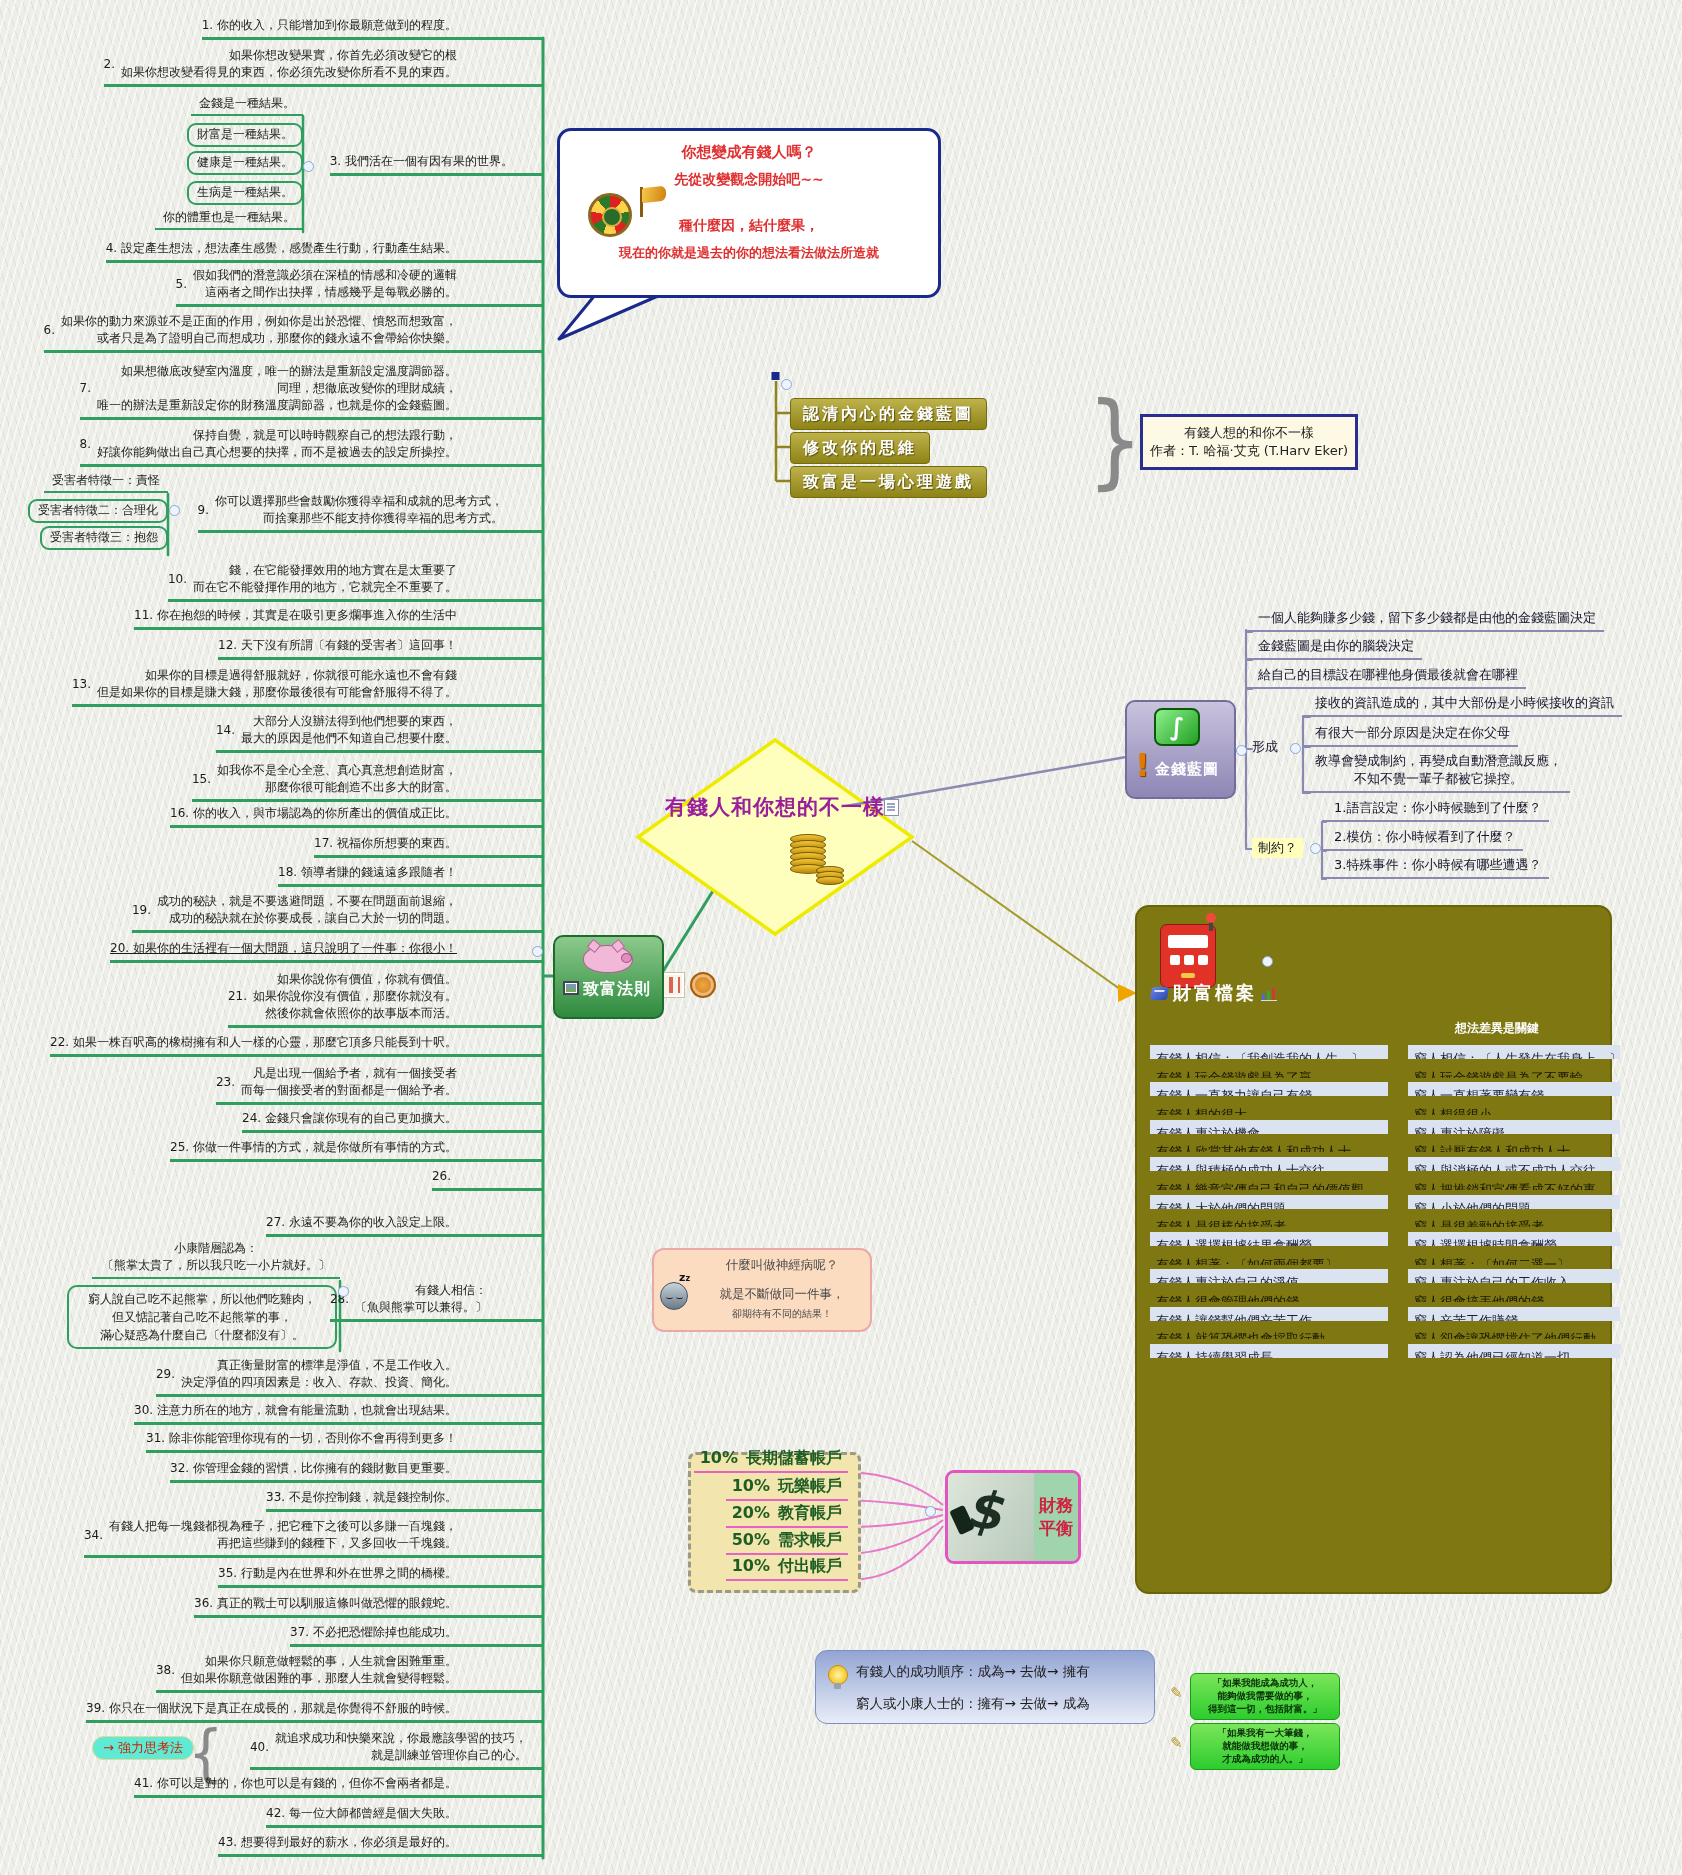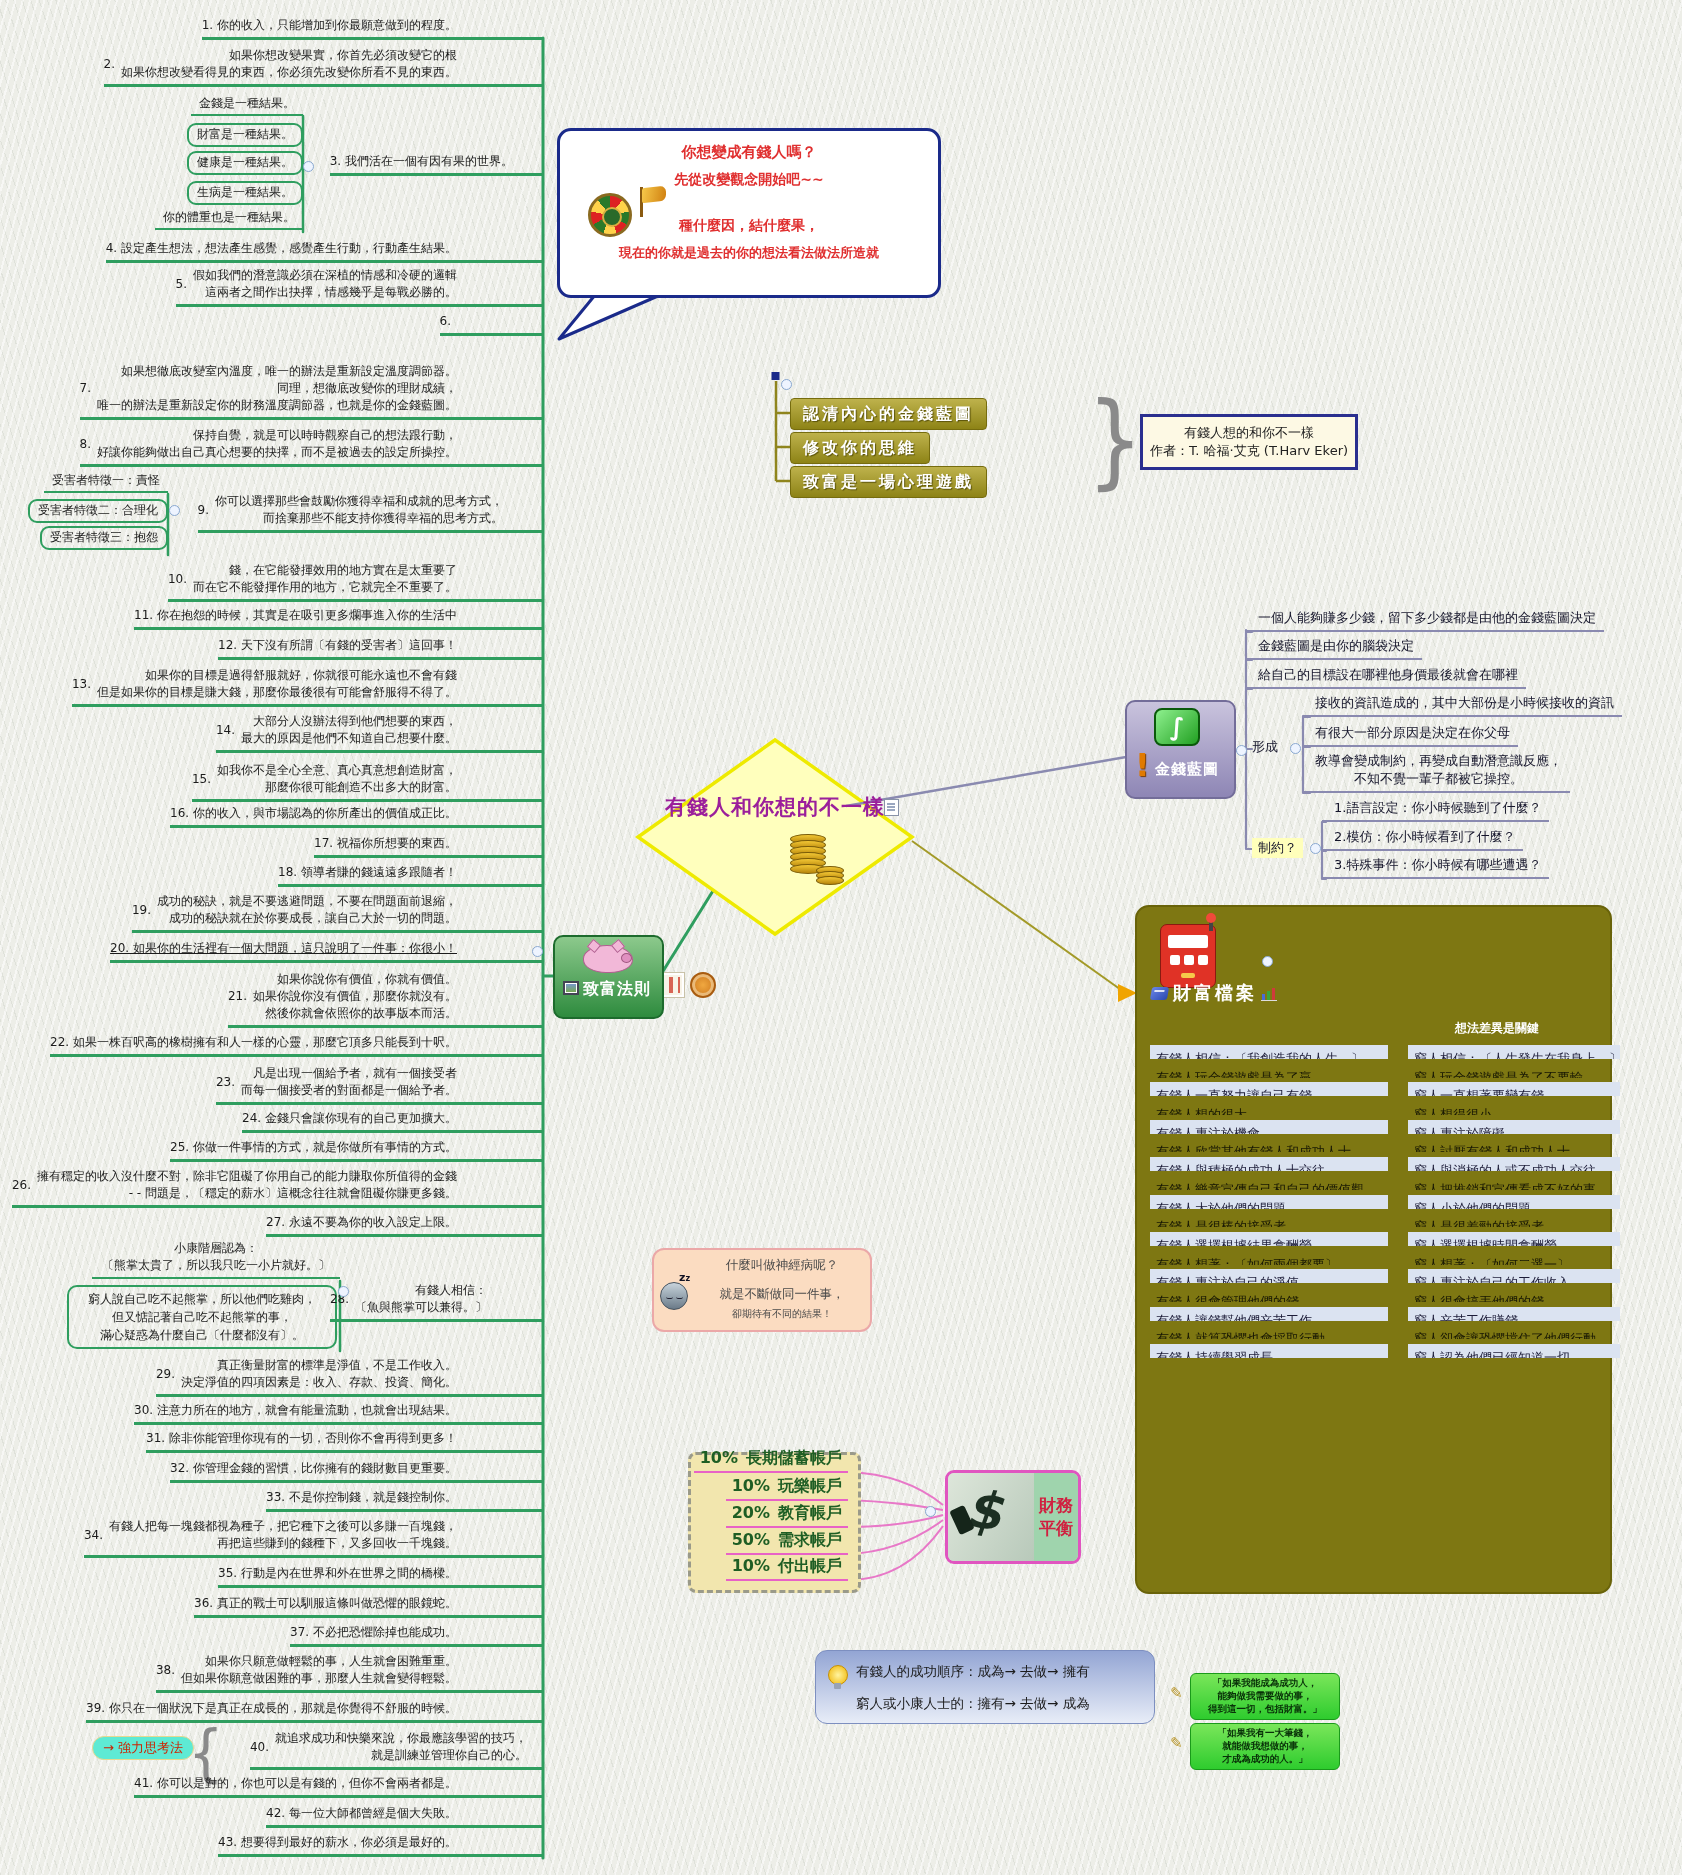--- a/index.html
+++ b/index.html
@@ -342,6 +342,10 @@
   </div>
 <div class="note" style="top: 313px; padding-right: 86px;">
     <span class="num">6.</span>
+    <div>
+      <div>如果你的動力來源並不是正面的作用，例如你是出於恐懼、憤怒而想致富，</div>
+      <div>或者只是為了證明自己而想成功，那麼你的錢永遠不會帶給你快樂。</div>
+    </div>
   </div>
 <div class="note" style="top: 363px; padding-right: 86px;">
     <span class="num">7.</span>

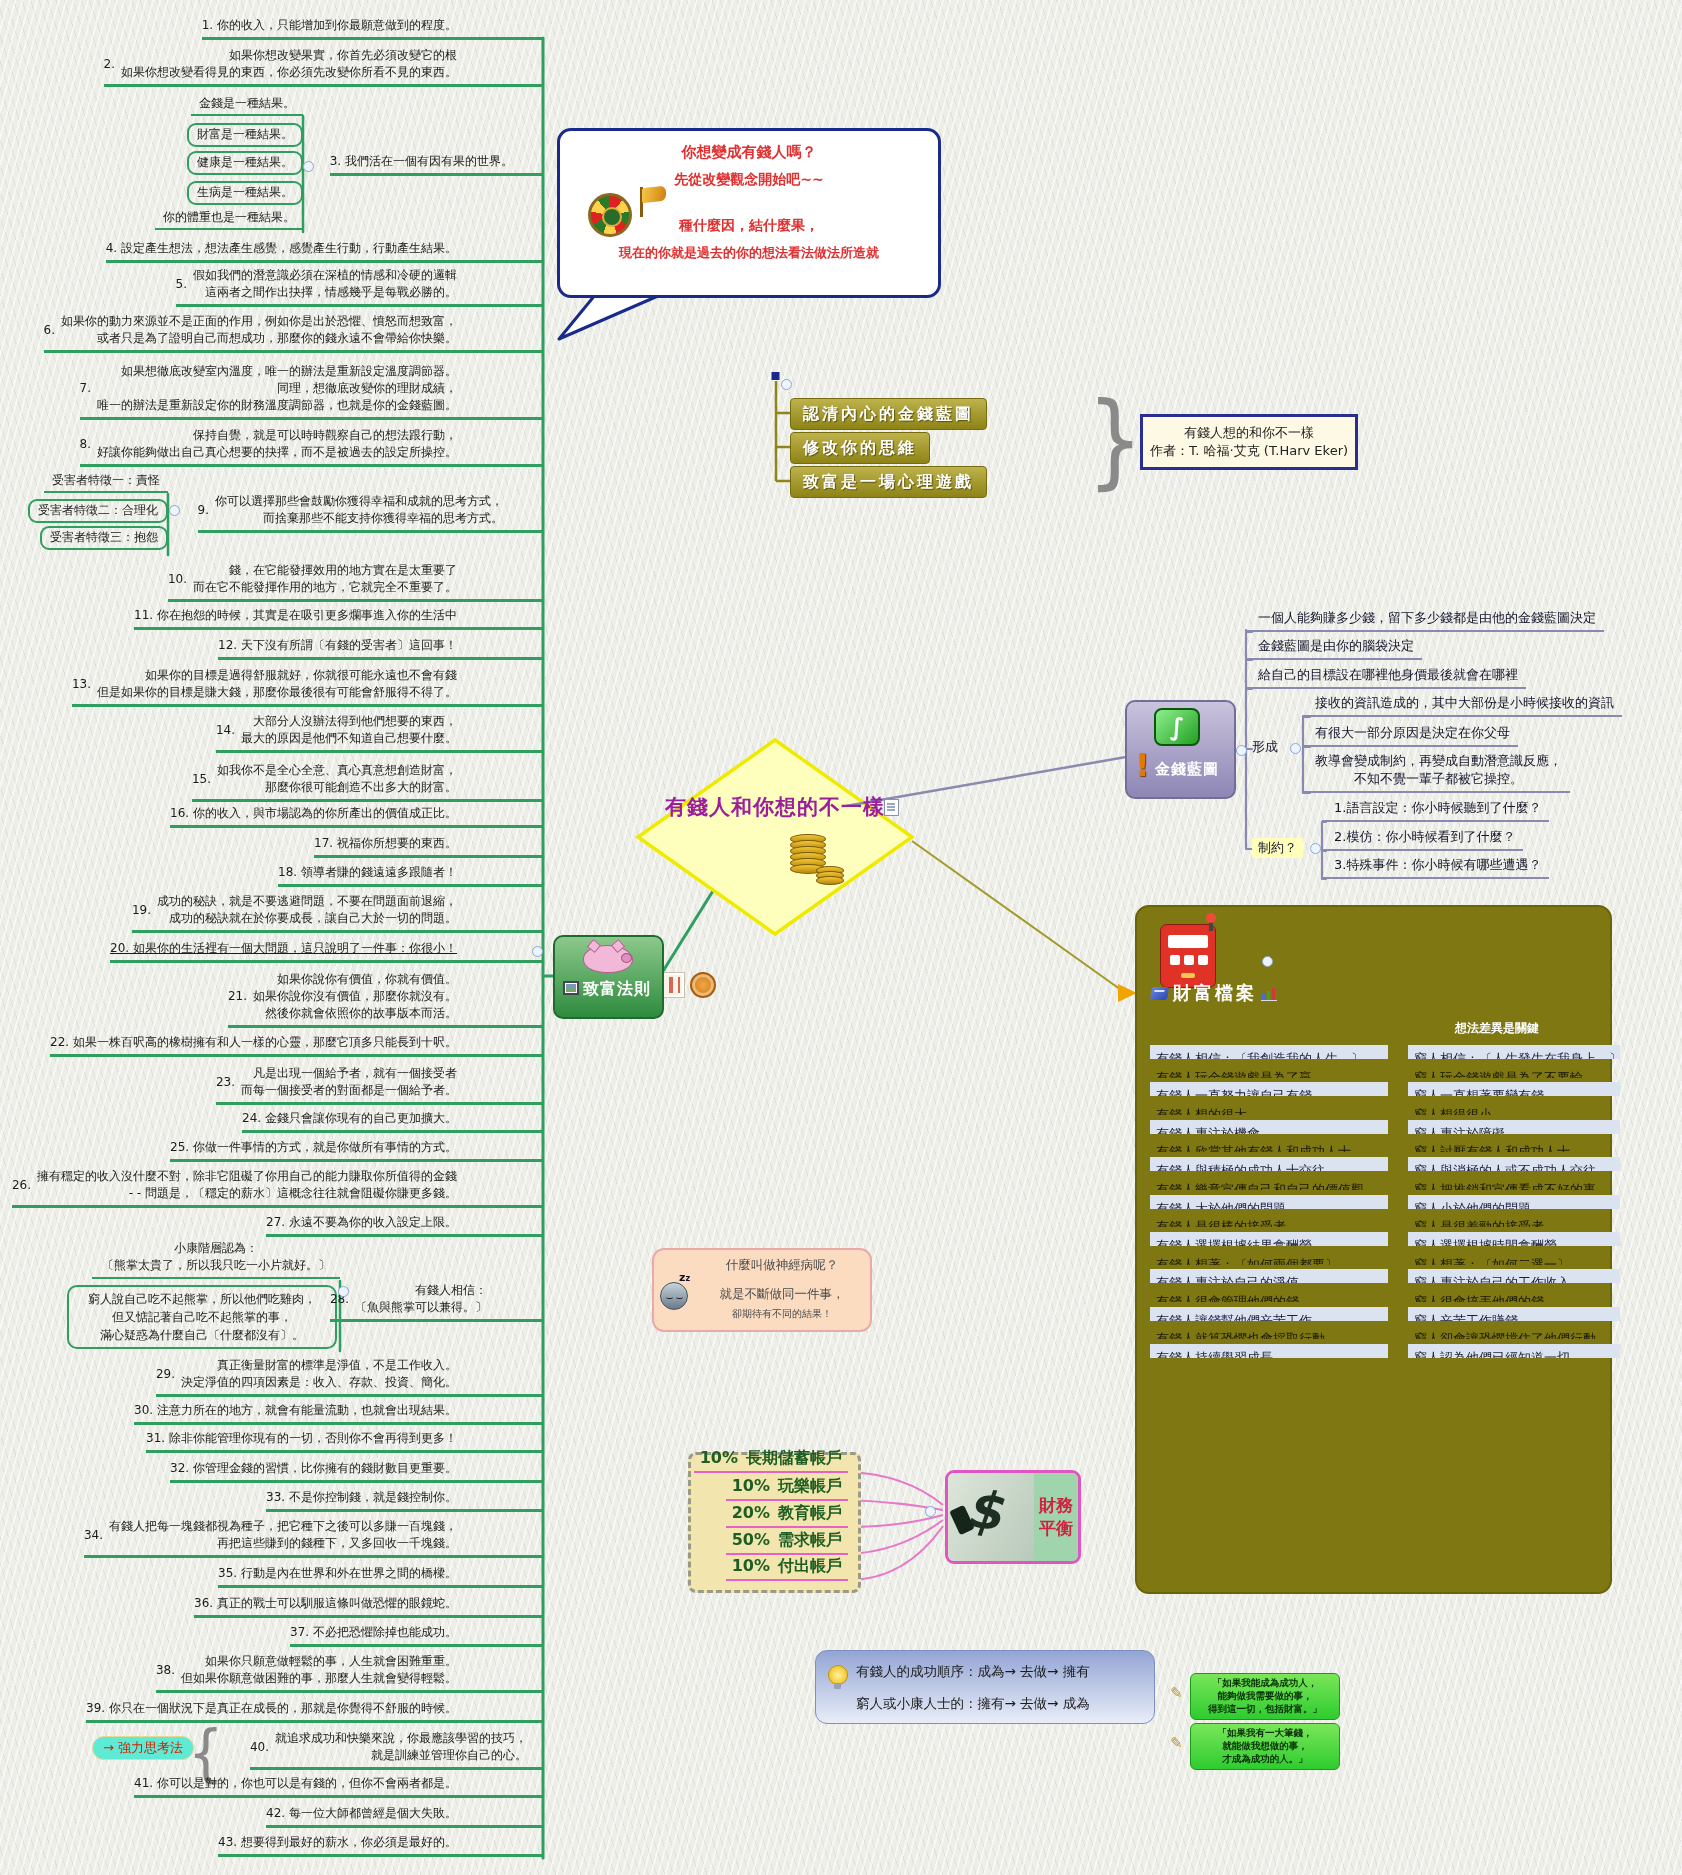--- a/index.html
+++ b/index.html
@@ -466,10 +466,6 @@
   </div>
 <div class="note" style="top: 1168px; padding-right: 86px;">
     <span class="num">26.</span>
-    <div>
-      <div>擁有穩定的收入沒什麼不對，除非它阻礙了你用自己的能力賺取你所值得的金錢</div>
-      <div>- - 問題是，〔穩定的薪水〕這概念往往就會阻礙你賺更多錢。</div>
-    </div>
   </div>
 <div class="note" style="top: 1214px; padding-right: 86px;">
     <div>

